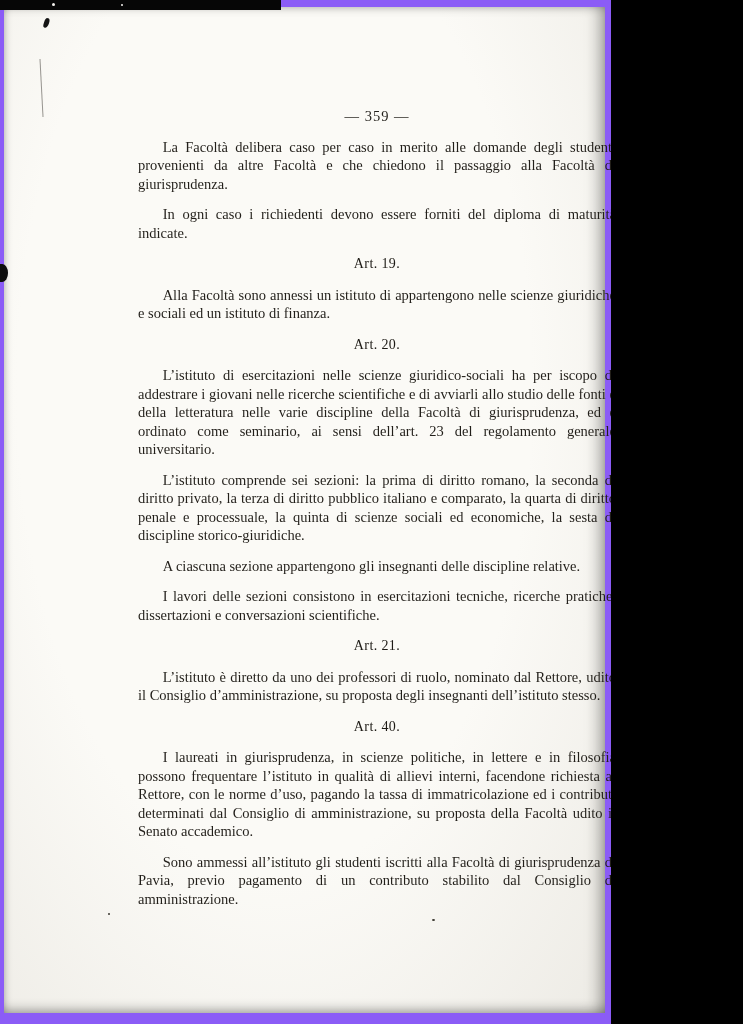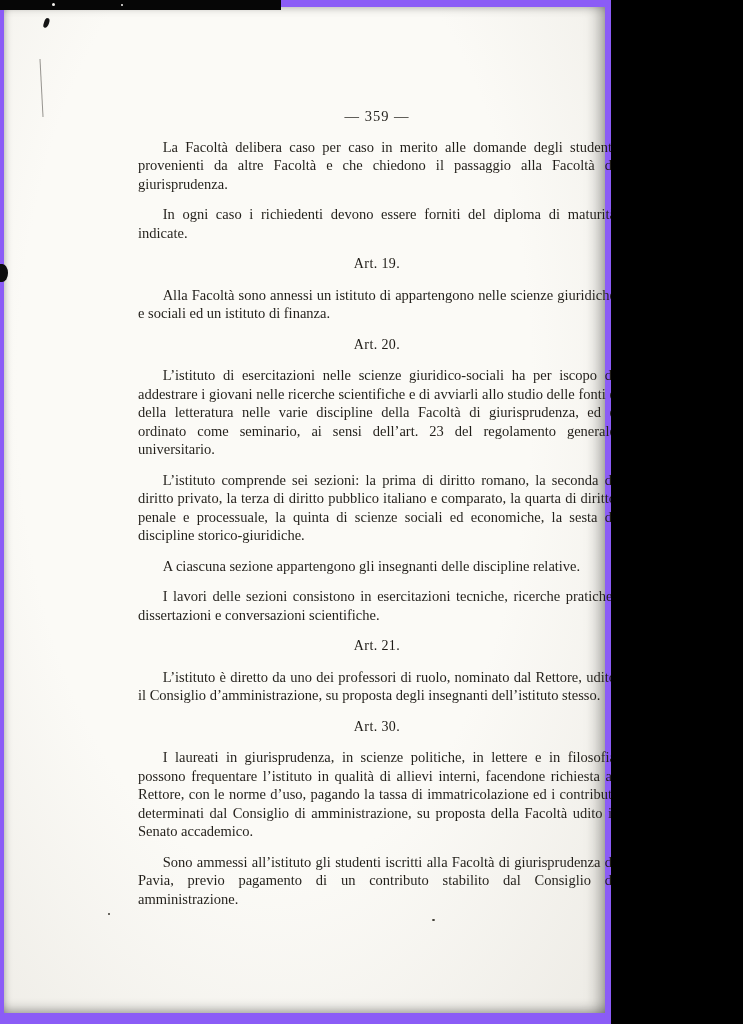--- a/index.html
+++ b/index.html
@@ -130,7 +130,7 @@
       <div class="article-heading">Art. 21.</div>
       <p>L’istituto è diretto da uno dei professori di ruolo, nominato dal Rettore, udito il Consiglio d’amministrazione, su proposta degli insegnanti dell’istituto stesso.</p>
 
-      <div class="article-heading">Art. 30.</div>
+      <div class="article-heading">Art. 40.</div>
       <p>I laureati in giurisprudenza, in scienze politiche, in lettere e in filosofia possono frequentare l’istituto in qualità di allievi interni, facendone richiesta al Rettore, con le norme d’uso, pagando la tassa di immatricolazione ed i contributi determinati dal Consiglio di amministrazione, su proposta della Facoltà udito il Senato accademico.</p>
       <p>Sono ammessi all’istituto gli studenti iscritti alla Facoltà di giurisprudenza di Pavia, previo pagamento di un contributo stabilito dal Consiglio di amministrazione.</p>
 

